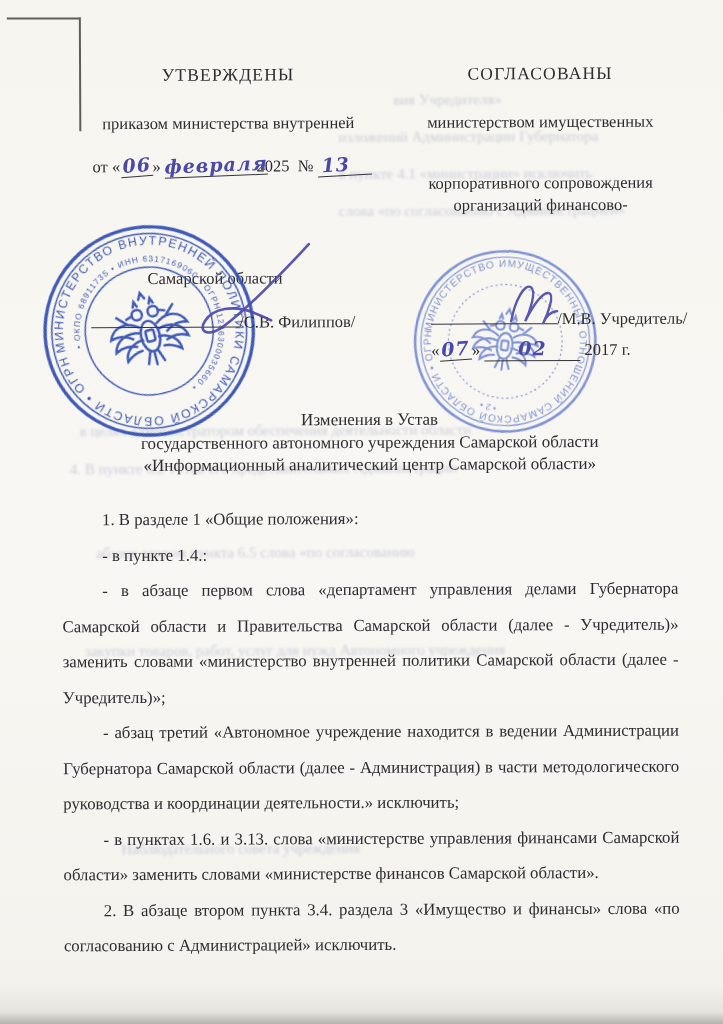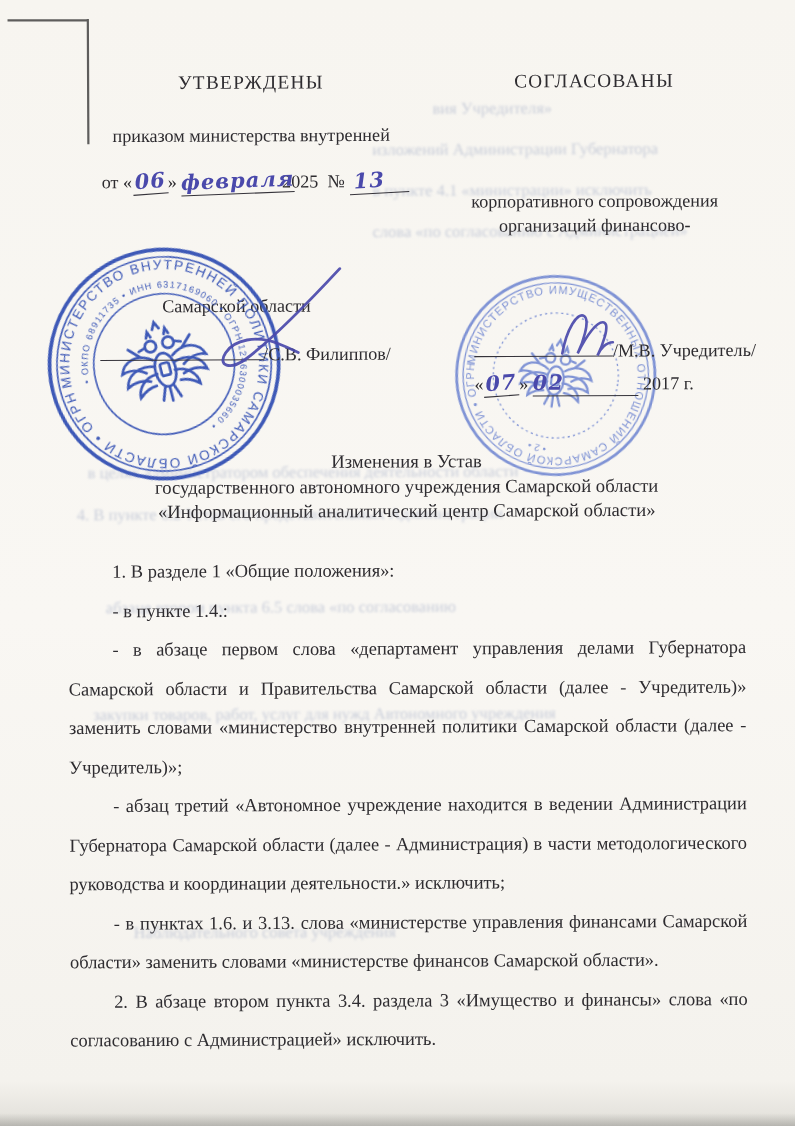--- a/index.html
+++ b/index.html
@@ -94,7 +94,7 @@
     <div class="agreed">
       <div class="hdr-h">СОГЛАСОВАНЫ</div>
       <div class="org">
-        <br>
+        <span>министерством имущественных</span><br>
       </div>
       <div class="signer-title">
         <br>

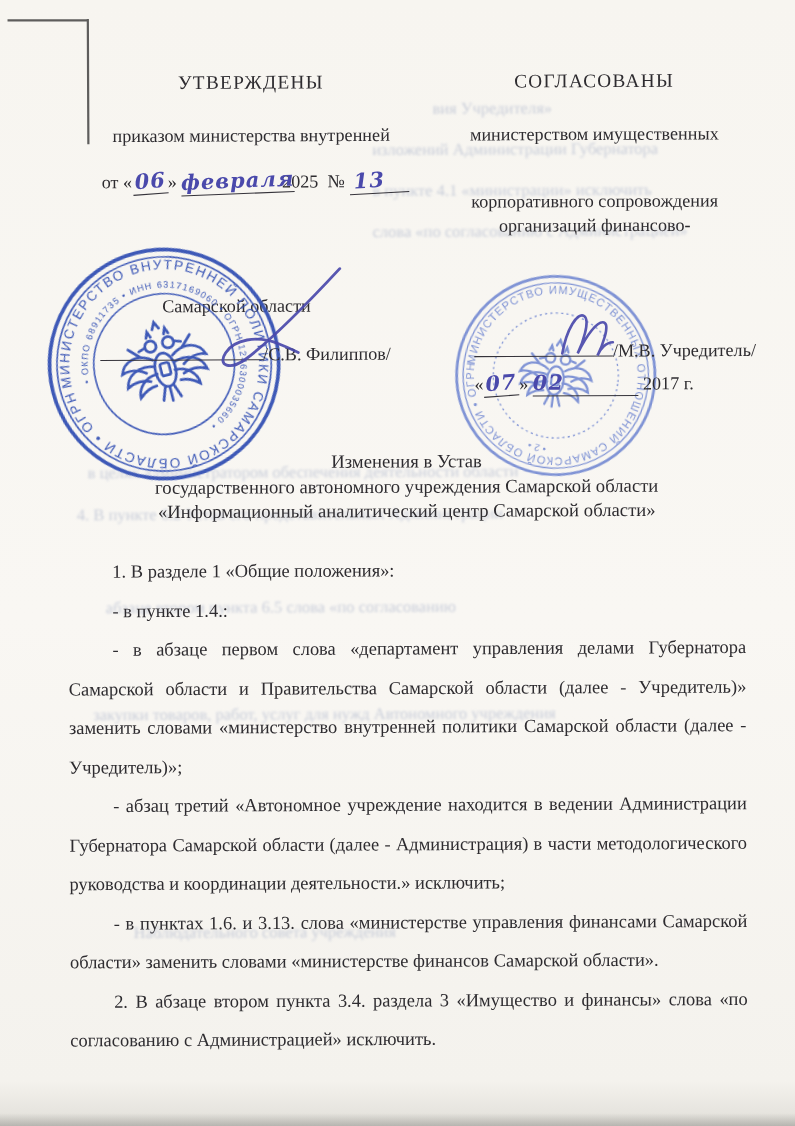--- a/index.html
+++ b/index.html
@@ -43,7 +43,7 @@
   .sig-row.right-sig { left:432px; top:310px; }
   .sig-line { display:inline-block; border-bottom:1.2px solid #35333a; height:14px; vertical-align:baseline; }
   .right-date { position:absolute; left:432px; top:338px; font-size:16.5px; white-space:nowrap; }
-  .rd-month-line { display:inline-block; border-bottom:1.2px solid #35333a; min-width:96px; text-align:left; }
+  .rd-month-line { display:inline-block; border-bottom:1.2px solid #35333a; min-width:96px; text-align:center; }
 
   .stamp { position:absolute; pointer-events:none; }
   .stamp-left  { left:38px;  top:218px; color:#3350b4; filter:blur(.35px); opacity:.94; transform:rotate(-14deg); }

